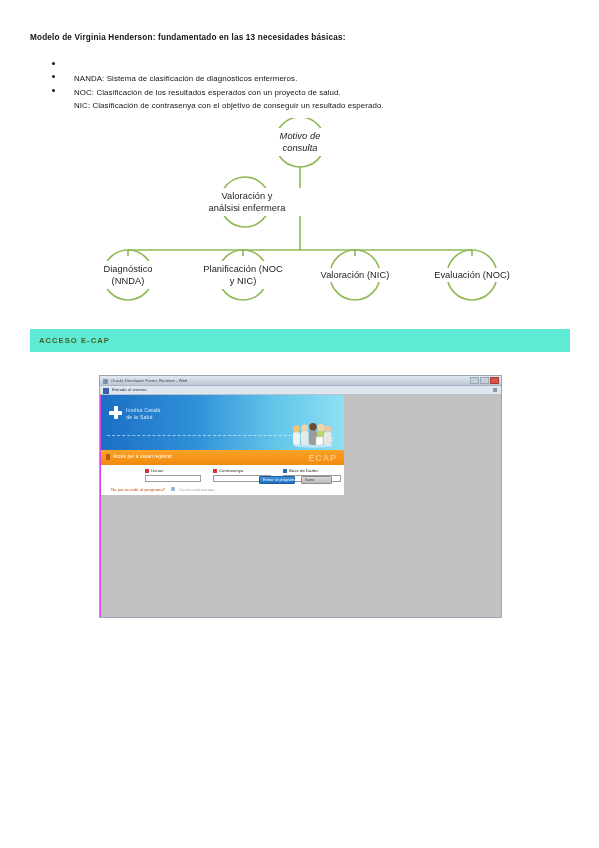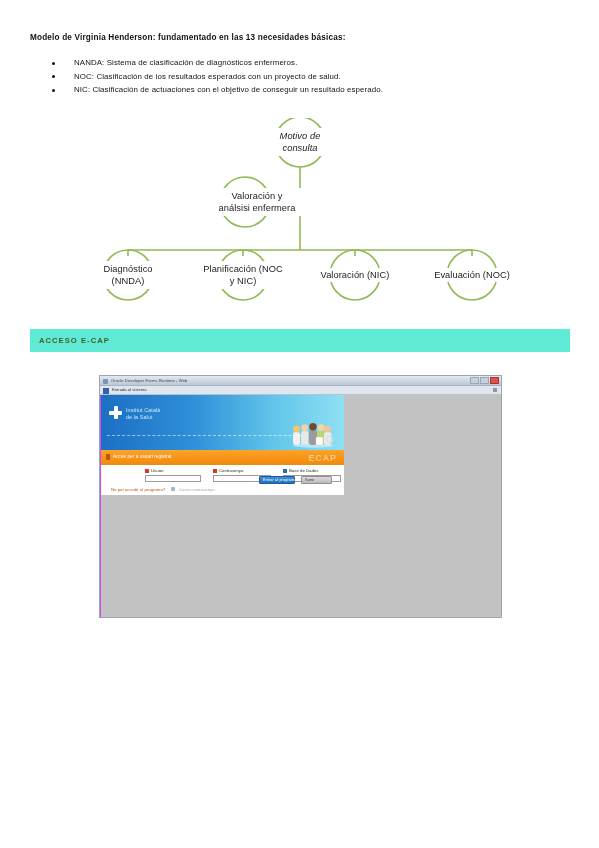--- a/index.html
+++ b/index.html
@@ -60,7 +60,7 @@
   .bullet-text {
     position: absolute;
     left: 44px;
-    top: 0;
+    top: 16px;
   }
 
   

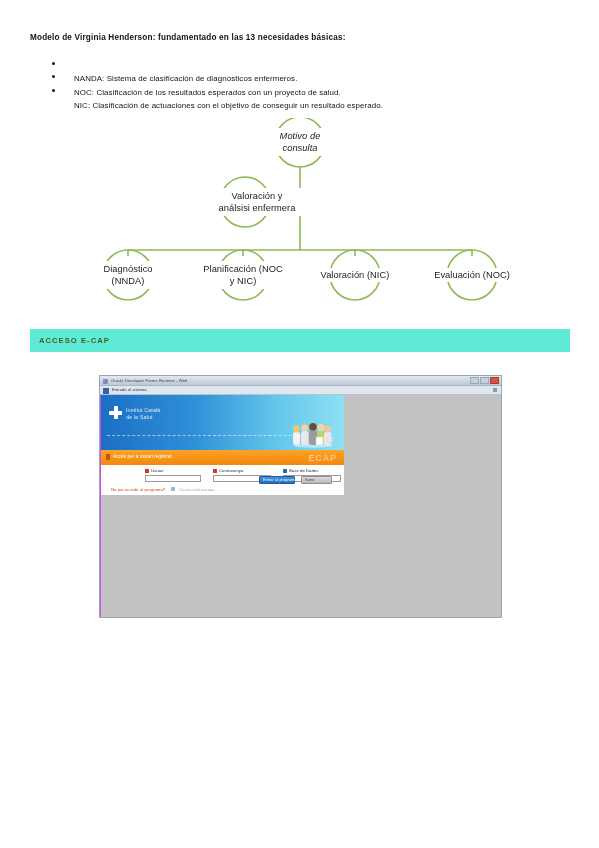--- a/index.html
+++ b/index.html
@@ -382,7 +382,7 @@
     </div>
     <div class="bullet-row">
       <span class="bullet-dot"></span>
-      <span class="bullet-text">NIC: Clasificación de actuaciones con el objetivo de conseguir un resultado esperado.</span>
+      <span class="bullet-text">NIC: Clasificación de contrasenya con el objetivo de conseguir un resultado esperado.</span>
     </div>
   </div>
 

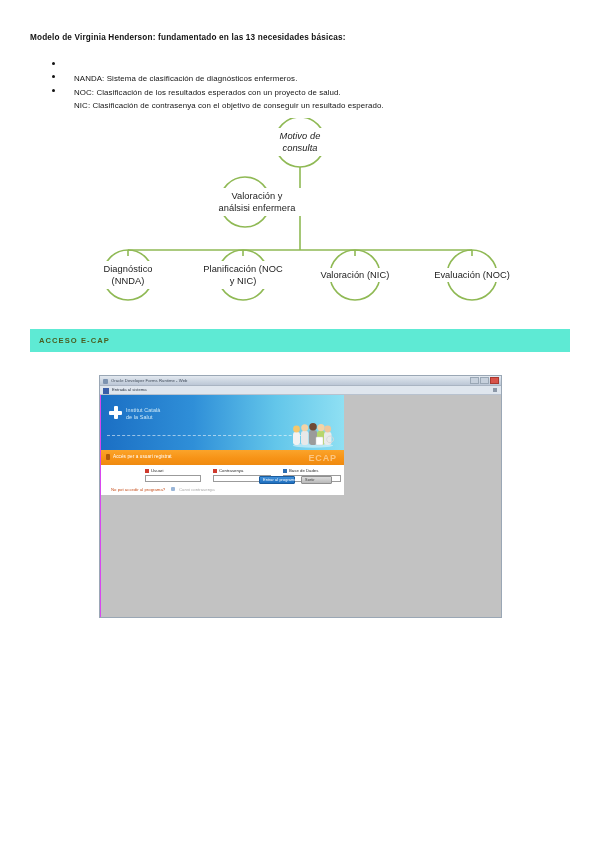--- a/index.html
+++ b/index.html
@@ -415,7 +415,7 @@
 consulta</span>
     </div>
 
-    <div class="node" style="left:192px; top:70px; width:130px; height:28px;">
+    <div class="node" style="left:182px; top:70px; width:130px; height:28px;">
       <span>Valoración y
 análsisi enfermera</span>
     </div>

